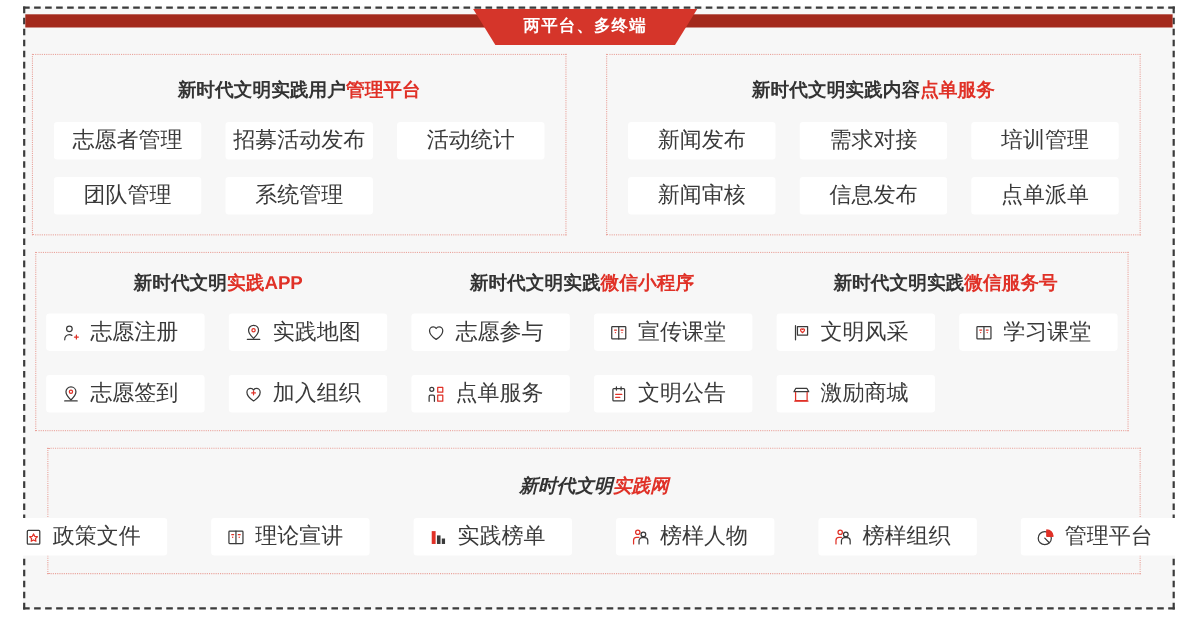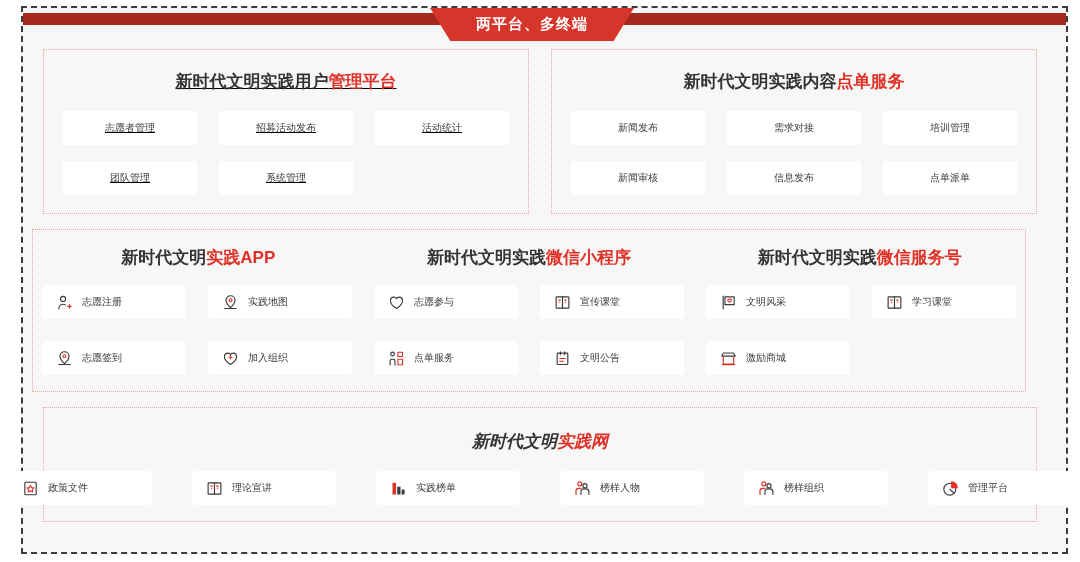--- a/index.html
+++ b/index.html
@@ -70,7 +70,7 @@
     background: transparent;
     box-sizing: border-box;
   }
-  #panel-user    { left: 43px;  top: 49px;  width: 486px; height: 165px; text-decoration: underline; }
+  #panel-user    { left: 29px;  top: 49px;  width: 486px; height: 165px; }
   #panel-content { left: 551px; top: 49px;  width: 486px; height: 165px; }
   #panel-clients { left: 32px;  top: 229px; width: 994px; height: 163px; }
   #panel-web     { left: 43px;  top: 407px; width: 994px; height: 115px; }

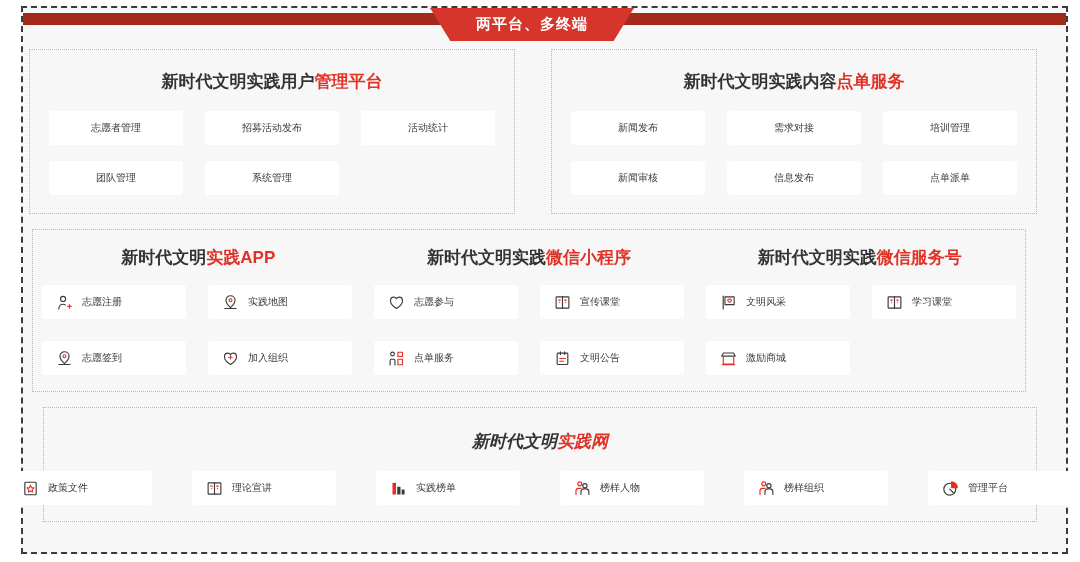--- a/index.html
+++ b/index.html
@@ -94,7 +94,7 @@
     display: flex;
     align-items: center;
     justify-content: center;
-    font-size: 10px;
+    font-size: 20px;
     color: #3a3a3a;
     white-space: nowrap;
     box-sizing: border-box;

